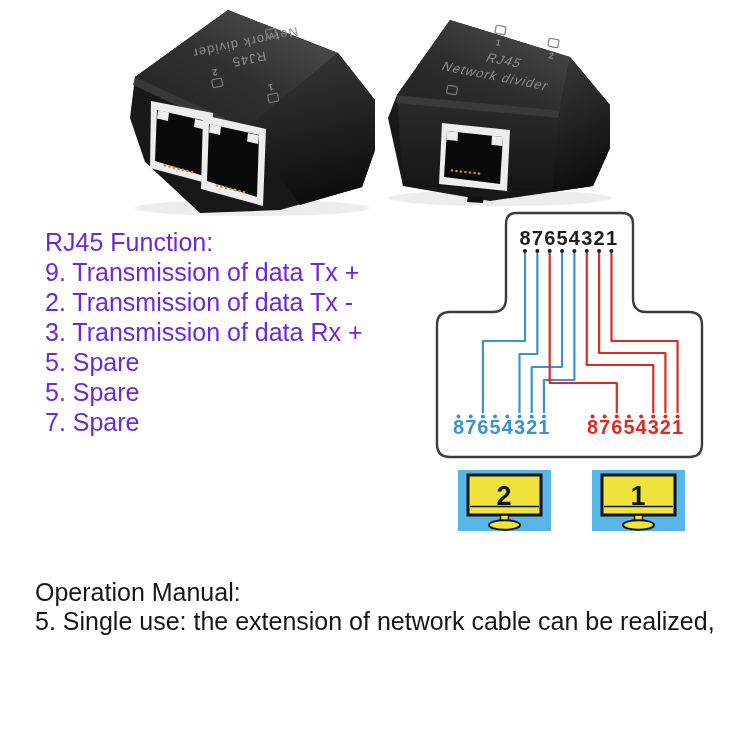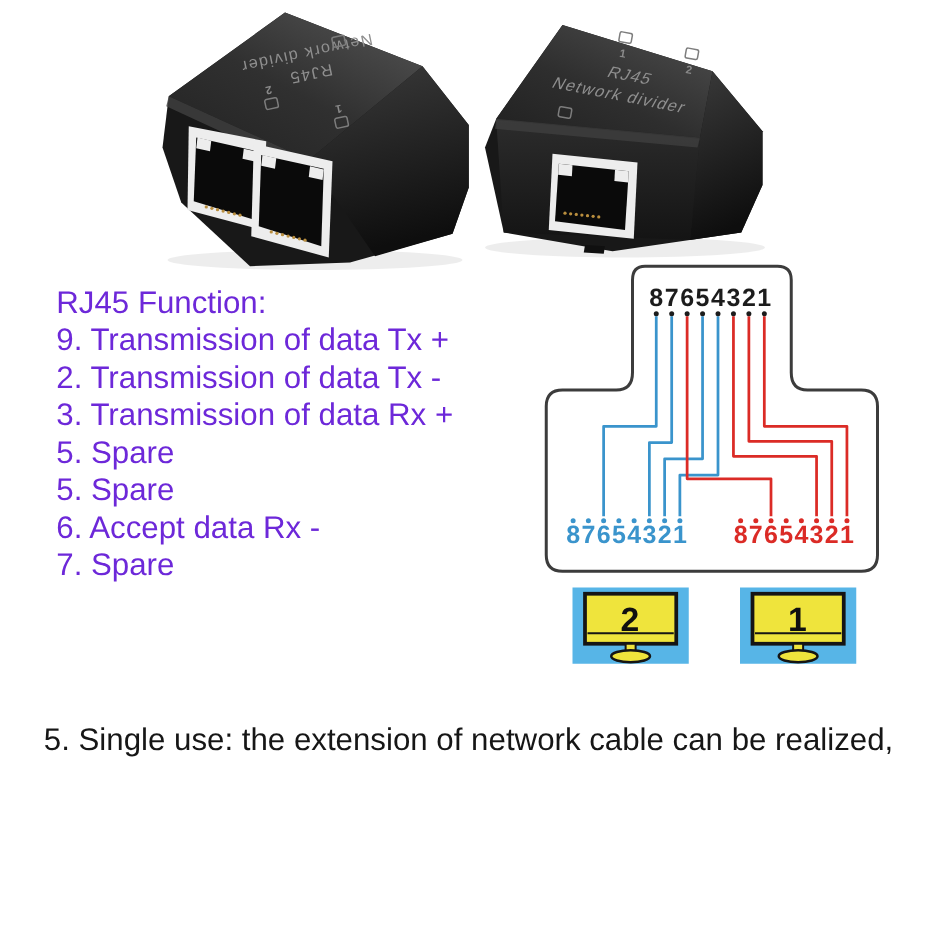--- a/index.html
+++ b/index.html
@@ -240,7 +240,7 @@
 
 <div class="fn-block">
   <div>RJ45 Function:</div>
-  <div id="fn-items"><div>9. Transmission of data Tx +</div><div>2. Transmission of data Tx -</div><div>3. Transmission of data Rx +</div><div>5. Spare</div><div>5. Spare</div><div>6. Accept data Rx -</div><div>7. Spare</div></div>
+  <div id="fn-items"><div>9. Transmission of data Tx +</div><div>2. Transmission of data Tx -</div><div>3. Transmission of data Rx +</div><div>5. Spare</div><div>5. Spare</div><div>7. Spare</div></div>
 </div>
 
 <div class="manual-block">

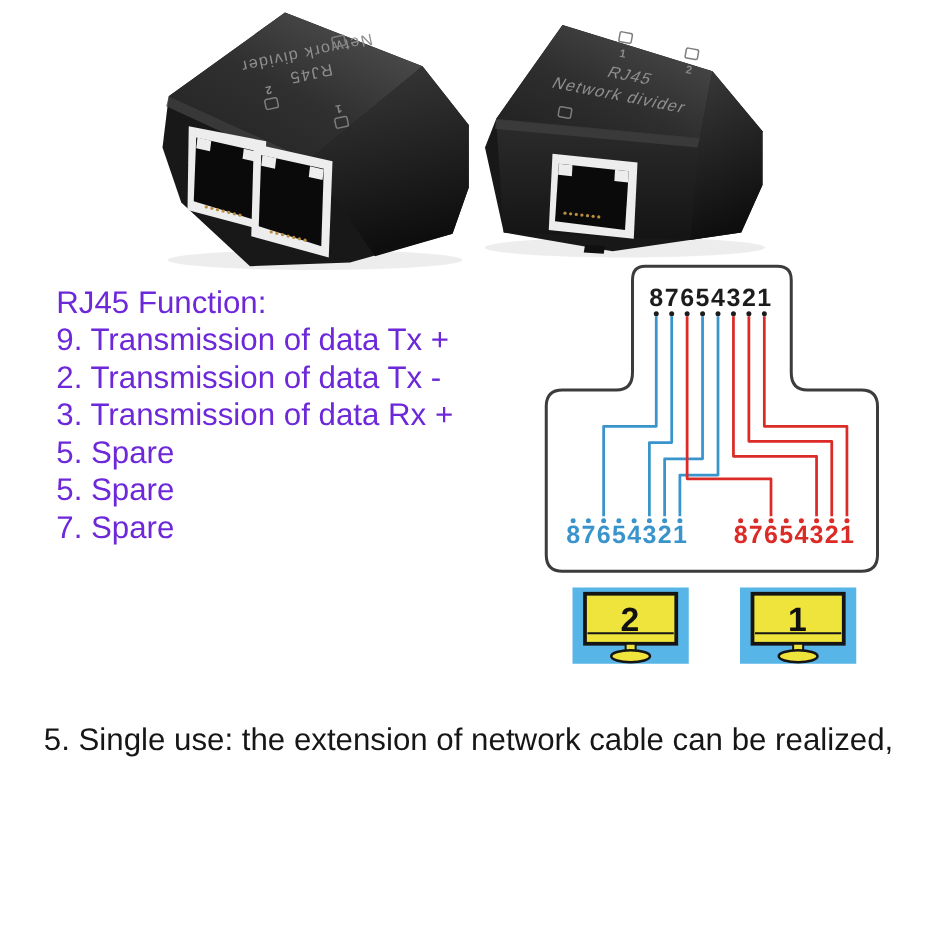--- a/index.html
+++ b/index.html
@@ -244,6 +244,7 @@
 </div>
 
 <div class="manual-block">
+  <div>Operation Manual:</div>
   <div id="manual-lines"><div>5. Single use: the extension of network cable can be realized,</div></div>
 </div>
 

